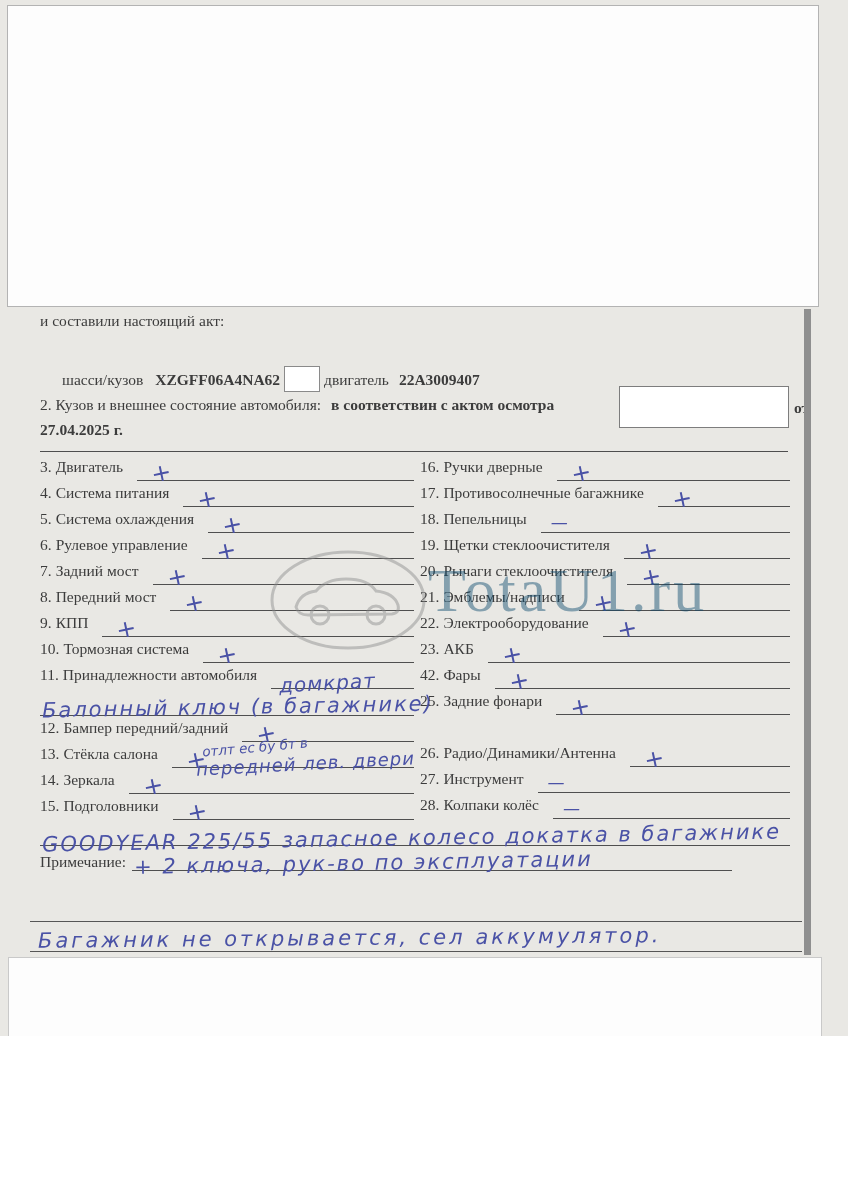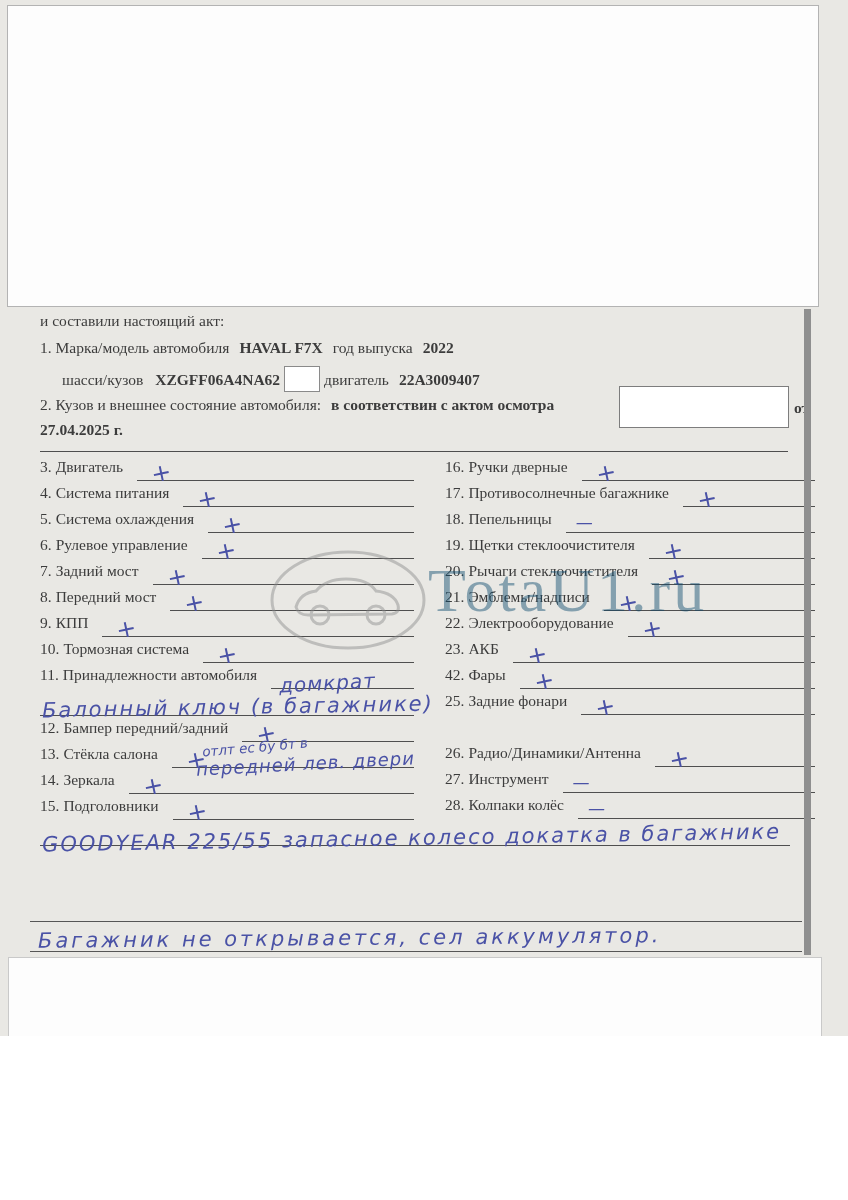--- a/index.html
+++ b/index.html
@@ -57,9 +57,6 @@
 
   <div class="abs pt" style="left:40px;top:312px;">и составили настоящий акт:</div>
 
-  <div class="abs pt" style="left:40px;top:339px;">
-    <span>1. Марка/модель автомобиля</span><span class="gap"></span><span class="b">HAVAL F7X</span><span class="gap"></span><span>год выпуска</span><span class="gap"></span><span class="b">2022</span>
-  </div>
 
   <div class="abs pt" style="left:62px;top:366px;">
     <span>шасси/кузов</span>

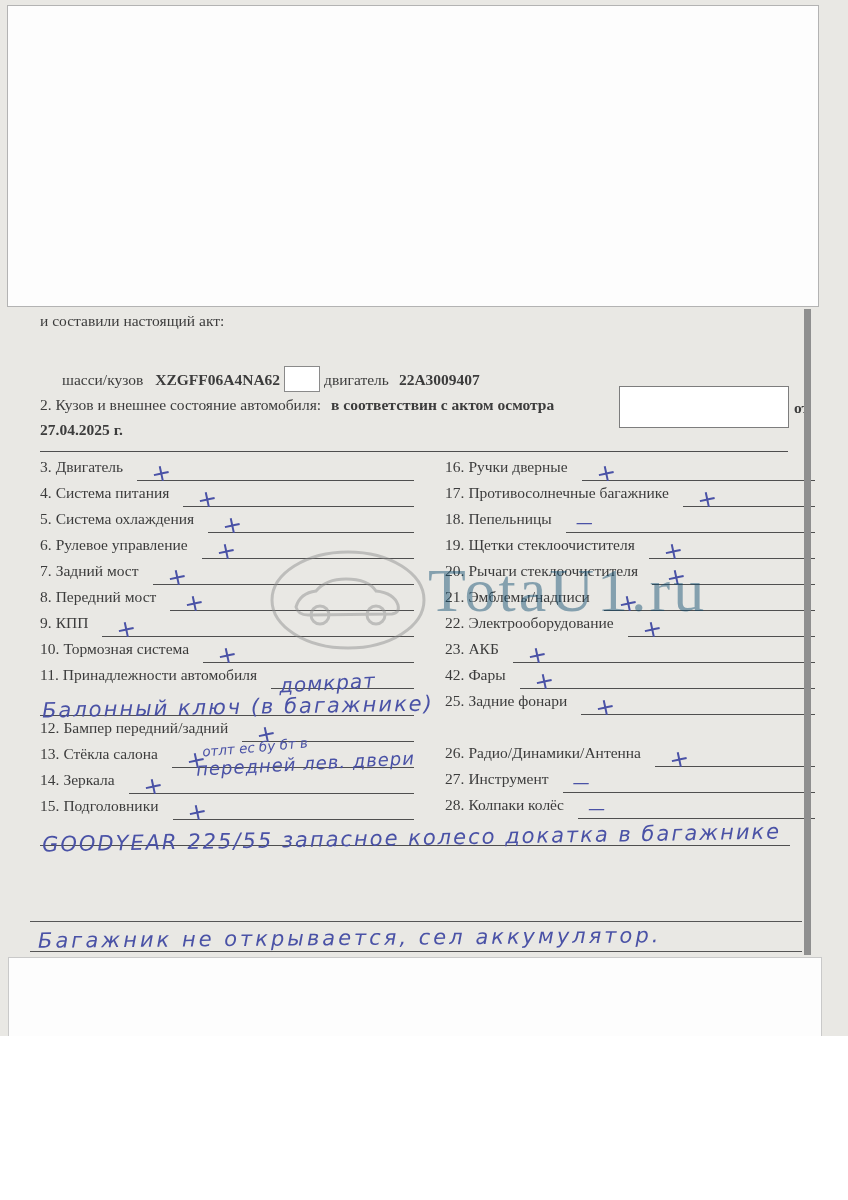--- a/index.html
+++ b/index.html
@@ -20,7 +20,7 @@
   
   .col{position:absolute;top:455px;}
   .col-left{left:40px;width:374px;}
-  .col-right{left:420px;width:370px;margin-left:25px;}
+  .col-right{left:420px;width:370px;}
   .row{display:flex;align-items:center;height:26px;gap:8px;}
   .lbl{font-size:15.5px;line-height:1;padding:0 6px 2px 0;white-space:nowrap;}
   .num{padding-right:4px;}

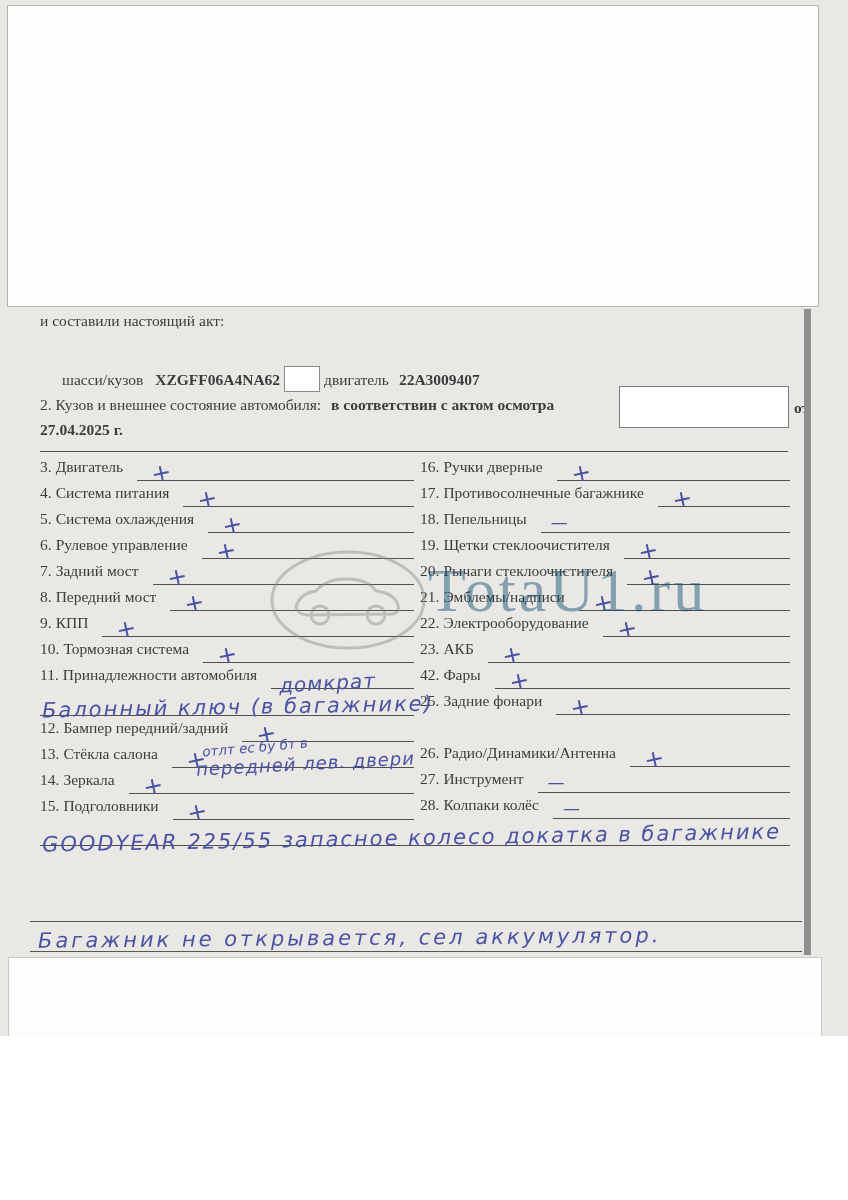--- a/index.html
+++ b/index.html
@@ -253,6 +253,12 @@
     <div class="s30l2">
       <span class="hand h21">GOODYEAR 225/55 запасное колесо докатка в багажнике</span>
     </div>
+    <div class="noteline">
+      <span class="lbl">Примечание:</span>
+      <span class="uline">
+        <span class="hand h21">+ 2 ключа, рук-во по эксплуатации</span>
+      </span>
+    </div>
   </div>
 
   <div class="abs bottomnote">

